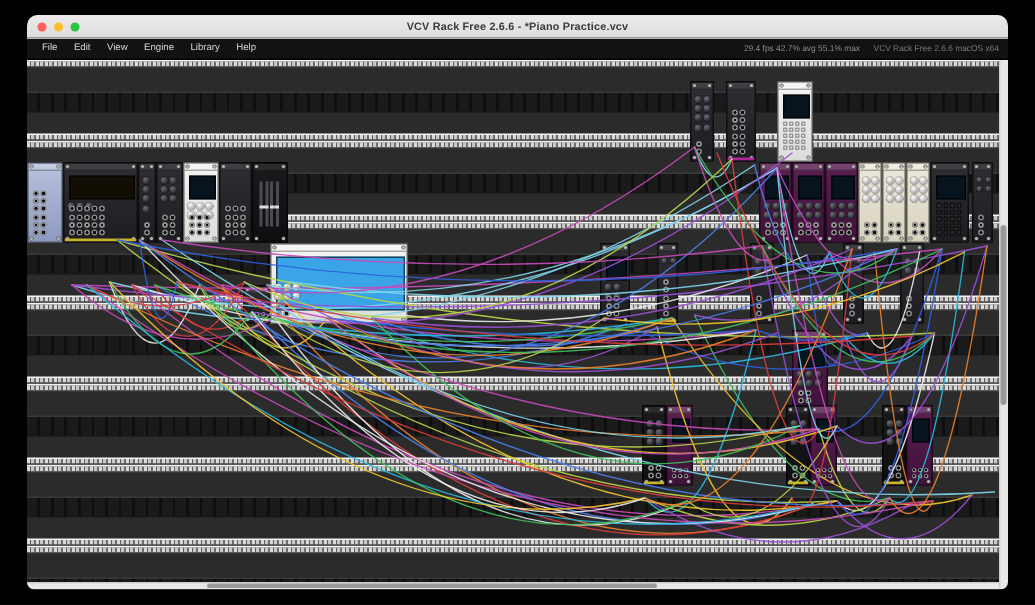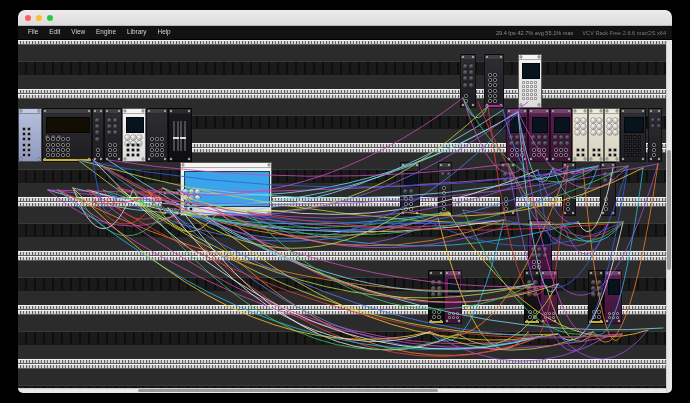--- a/index.html
+++ b/index.html
@@ -178,6 +178,7 @@
         <span class="light l-min"></span>
         <span class="light l-max"></span>
       </div>
+      <div class="win-title">VCV Rack Free 2.6.6 - *Piano Practice.vcv</div>
     </div>
 
     <div class="menubar">

